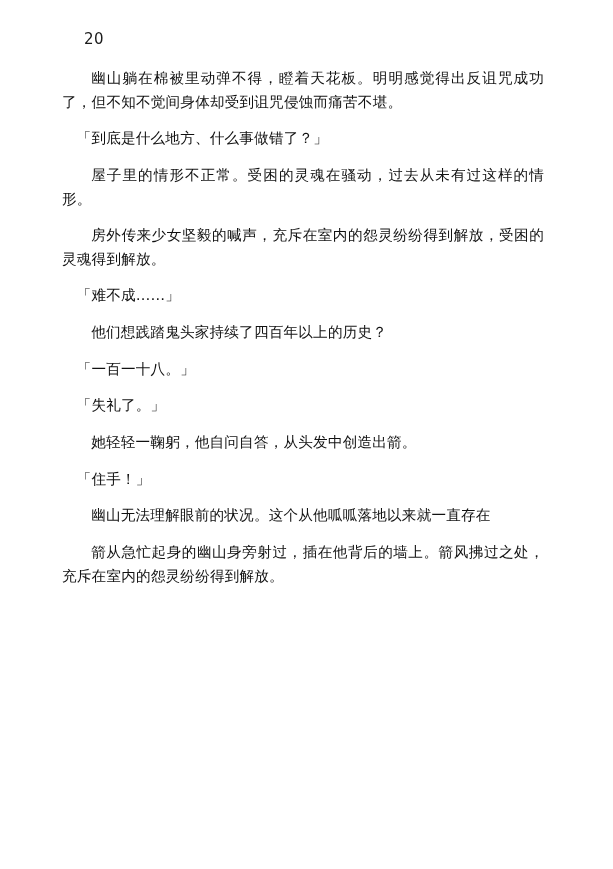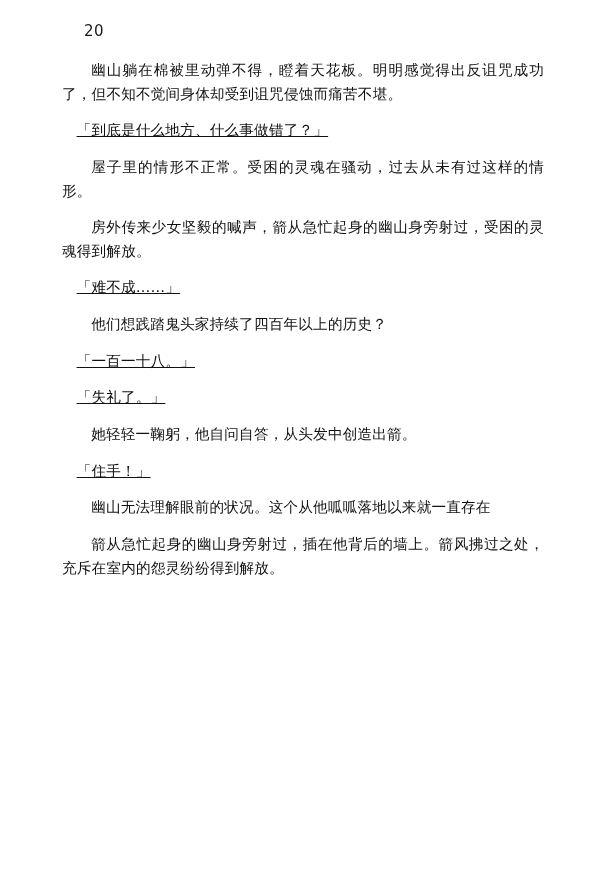--- a/index.html
+++ b/index.html
@@ -19,7 +19,7 @@
     width: 613px;
     height: 761px;
     box-sizing: border-box;
-    padding: 22px 58px 0 62px;
+    padding: 30px 58px 0 62px;
   }
   .page-number {
     font-size: 15px;

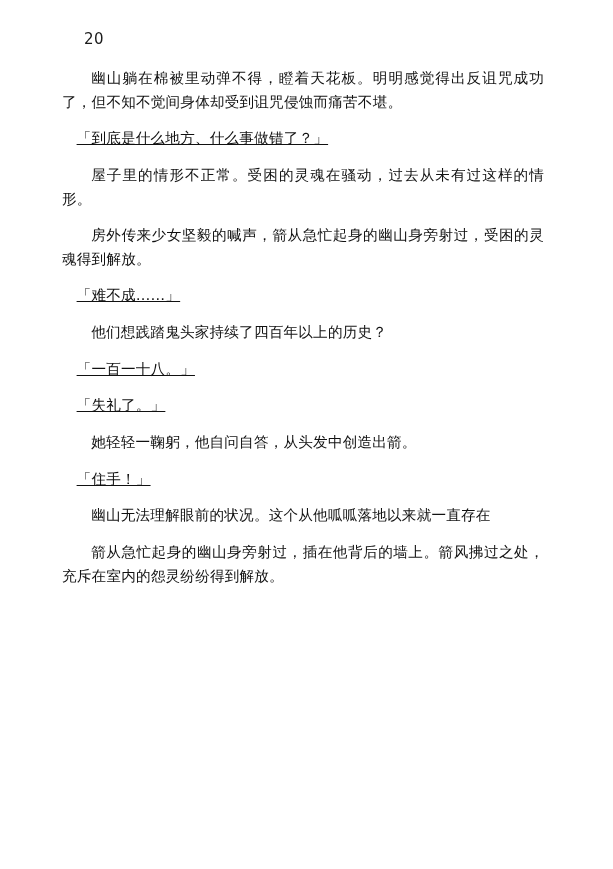--- a/index.html
+++ b/index.html
@@ -42,7 +42,6 @@
   }
   .body-text p.quote {
     text-indent: 1em;
-    text-decoration: underline;
   }
 </style>
 </head>

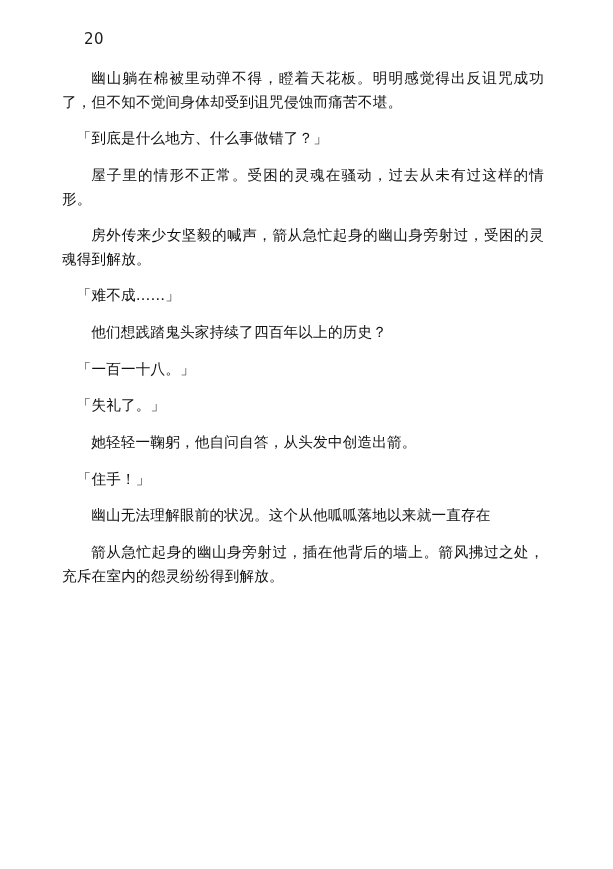--- a/index.html
+++ b/index.html
@@ -55,7 +55,7 @@
     <p class="indent">幽山躺在棉被里动弹不得，瞪着天花板。明明感觉得出反诅咒成功了，但不知不觉间身体却受到诅咒侵蚀而痛苦不堪。</p>
     <p class="quote">「到底是什么地方、什么事做错了？」</p>
     <p class="indent">屋子里的情形不正常。受困的灵魂在骚动，过去从未有过这样的情形。</p>
-    <p class="indent">房外传来少女坚毅的喊声，箭从急忙起身的幽山身旁射过，受困的灵魂得到解放。</p>
+    <p class="indent">房外传来少女坚毅的喊声，充斥在室内的怨灵纷纷得到解放，受困的灵魂得到解放。</p>
     <p class="quote">「难不成……」</p>
     <p class="indent">他们想践踏鬼头家持续了四百年以上的历史？</p>
     <p class="quote">「一百一十八。」</p>

